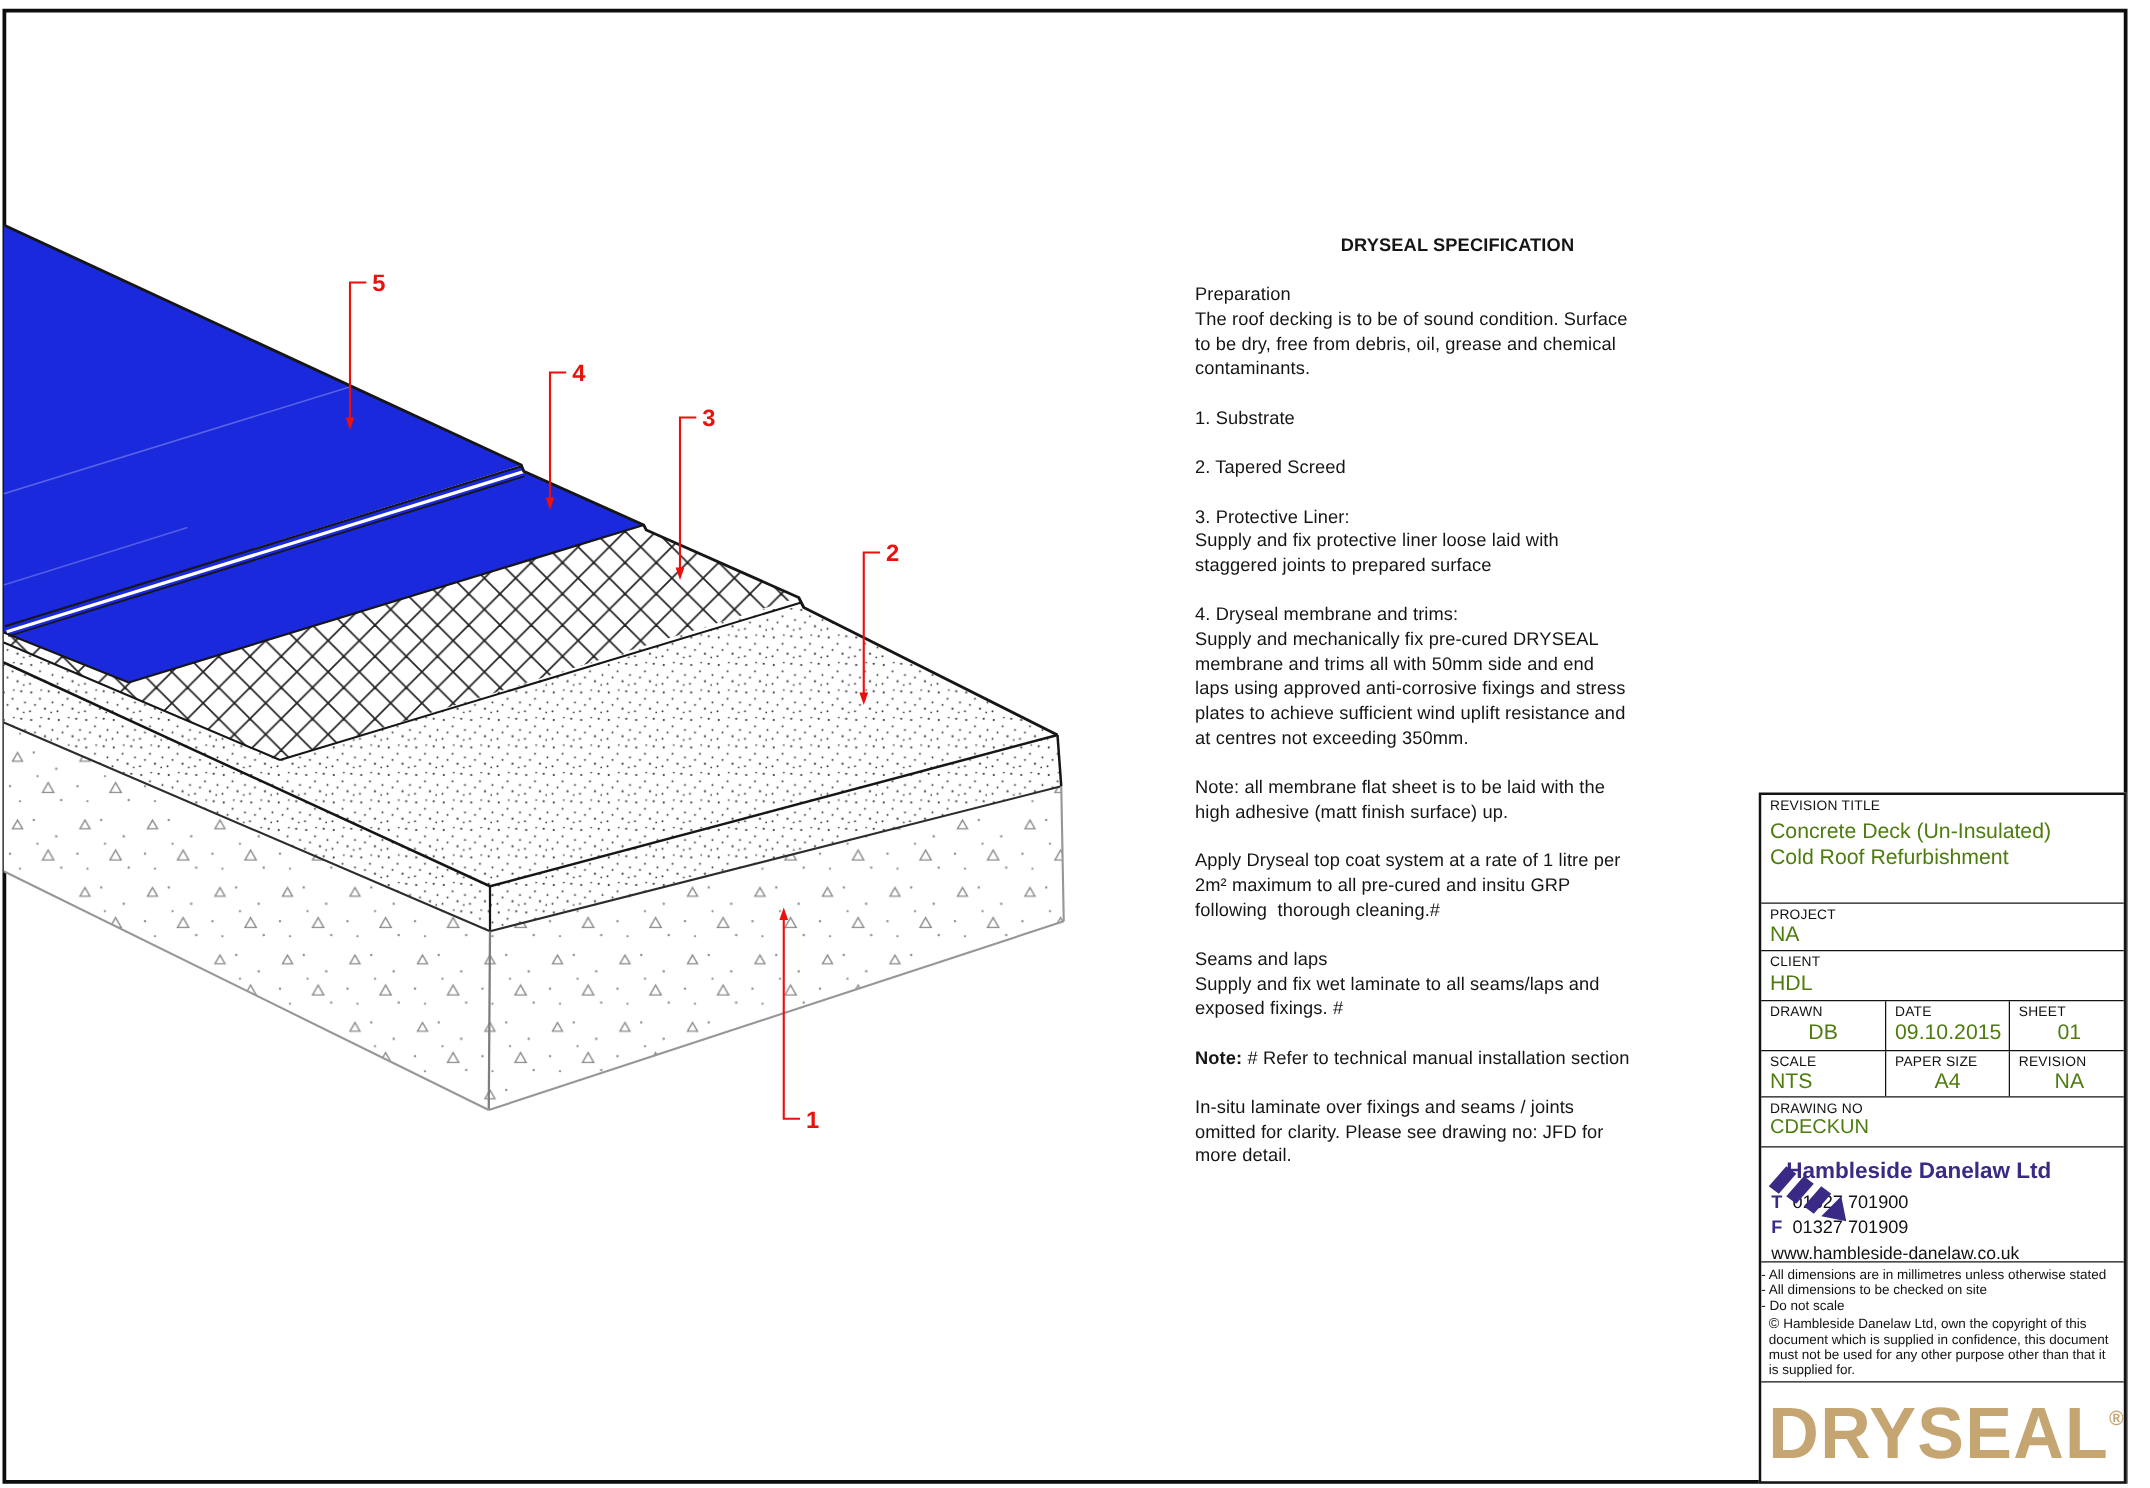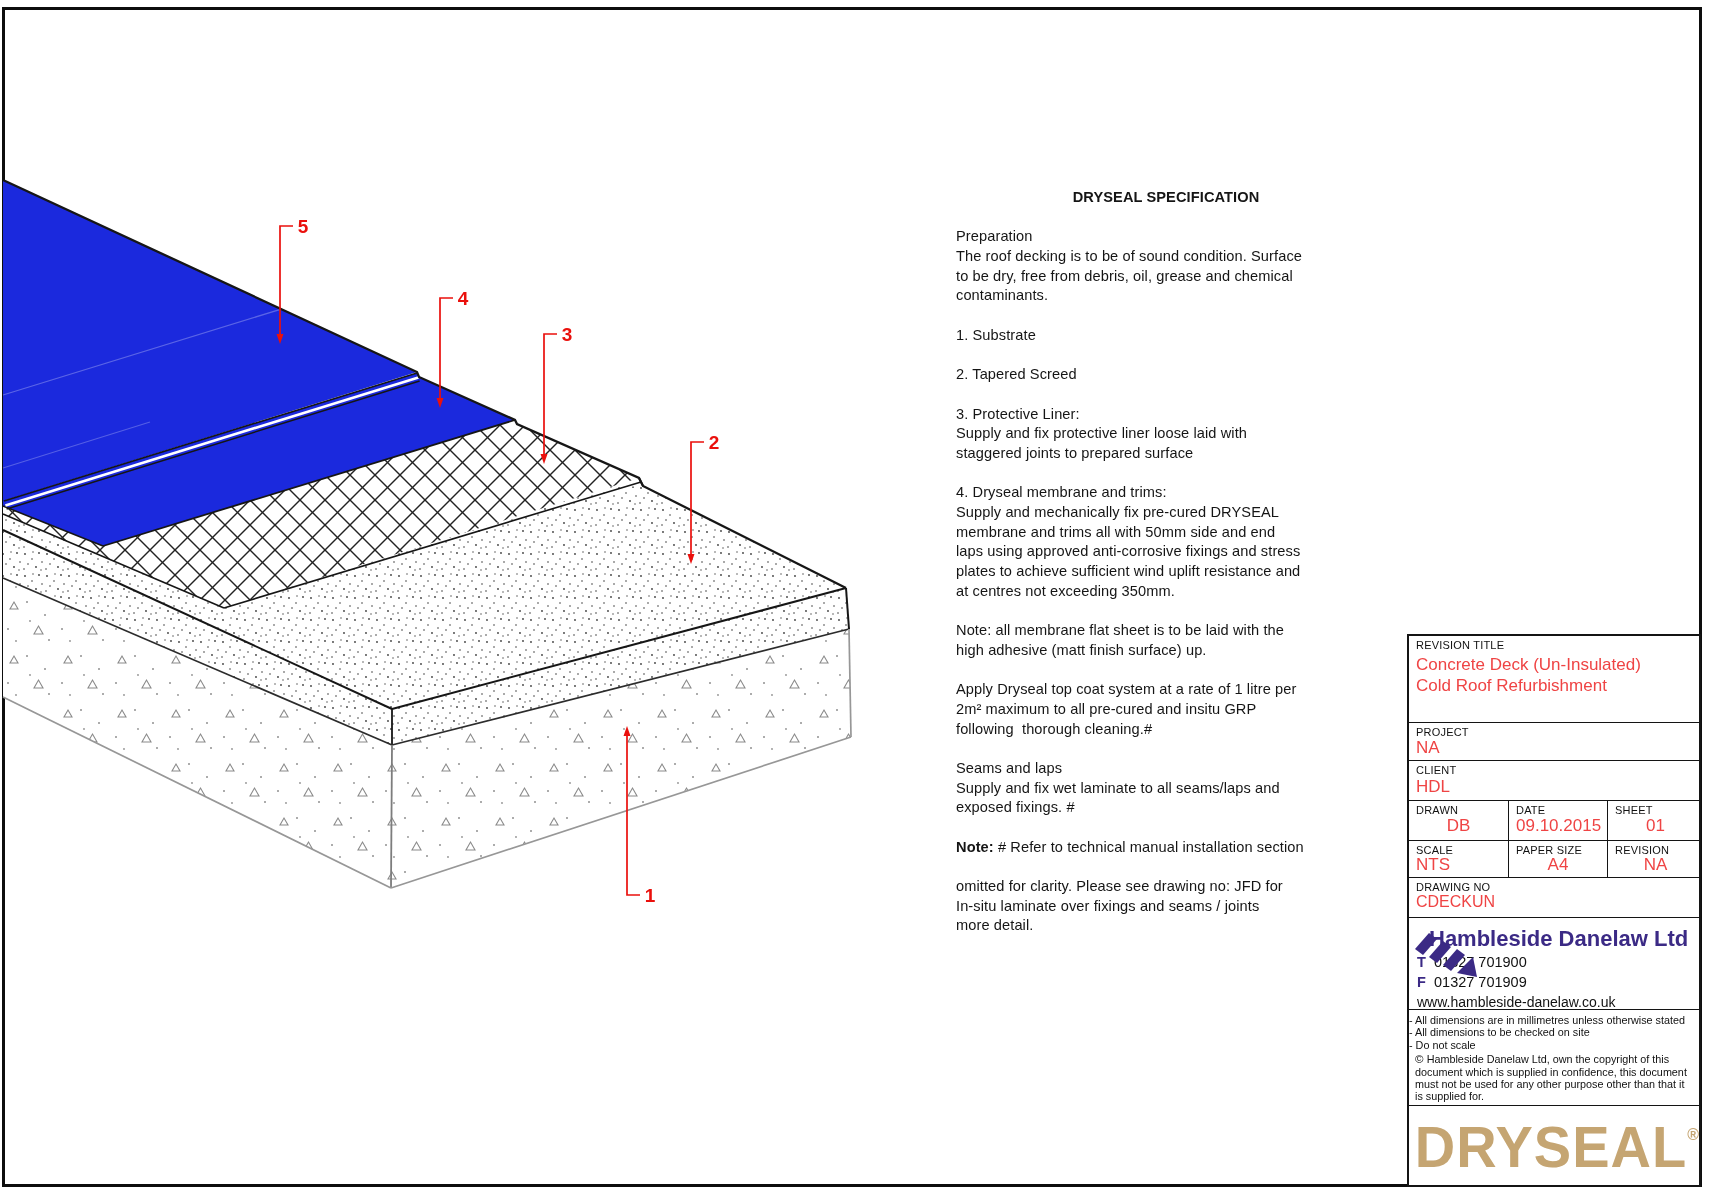--- a/index.html
+++ b/index.html
@@ -23,7 +23,7 @@
   .trow{position:absolute;left:0;width:100%;border-top:1.6px solid #141414;box-sizing:border-box;}
   .trow:first-child{border-top:none;}
   .lab{position:absolute;left:7px;top:3px;font-size:11px;color:#111;letter-spacing:.2px;}
-  .val{position:absolute;left:7px;top:17px;font-size:17px;color:#ef4444;}
+  .val{position:absolute;left:7px;top:17px;font-size:17px;color:#4d7c0f;}
   .tcol{position:absolute;top:0;height:100%;border-left:1.6px solid #141414;box-sizing:border-box;}
   .cent{left:0;width:100%;text-align:center;}
   #ttl .val{line-height:21px;}

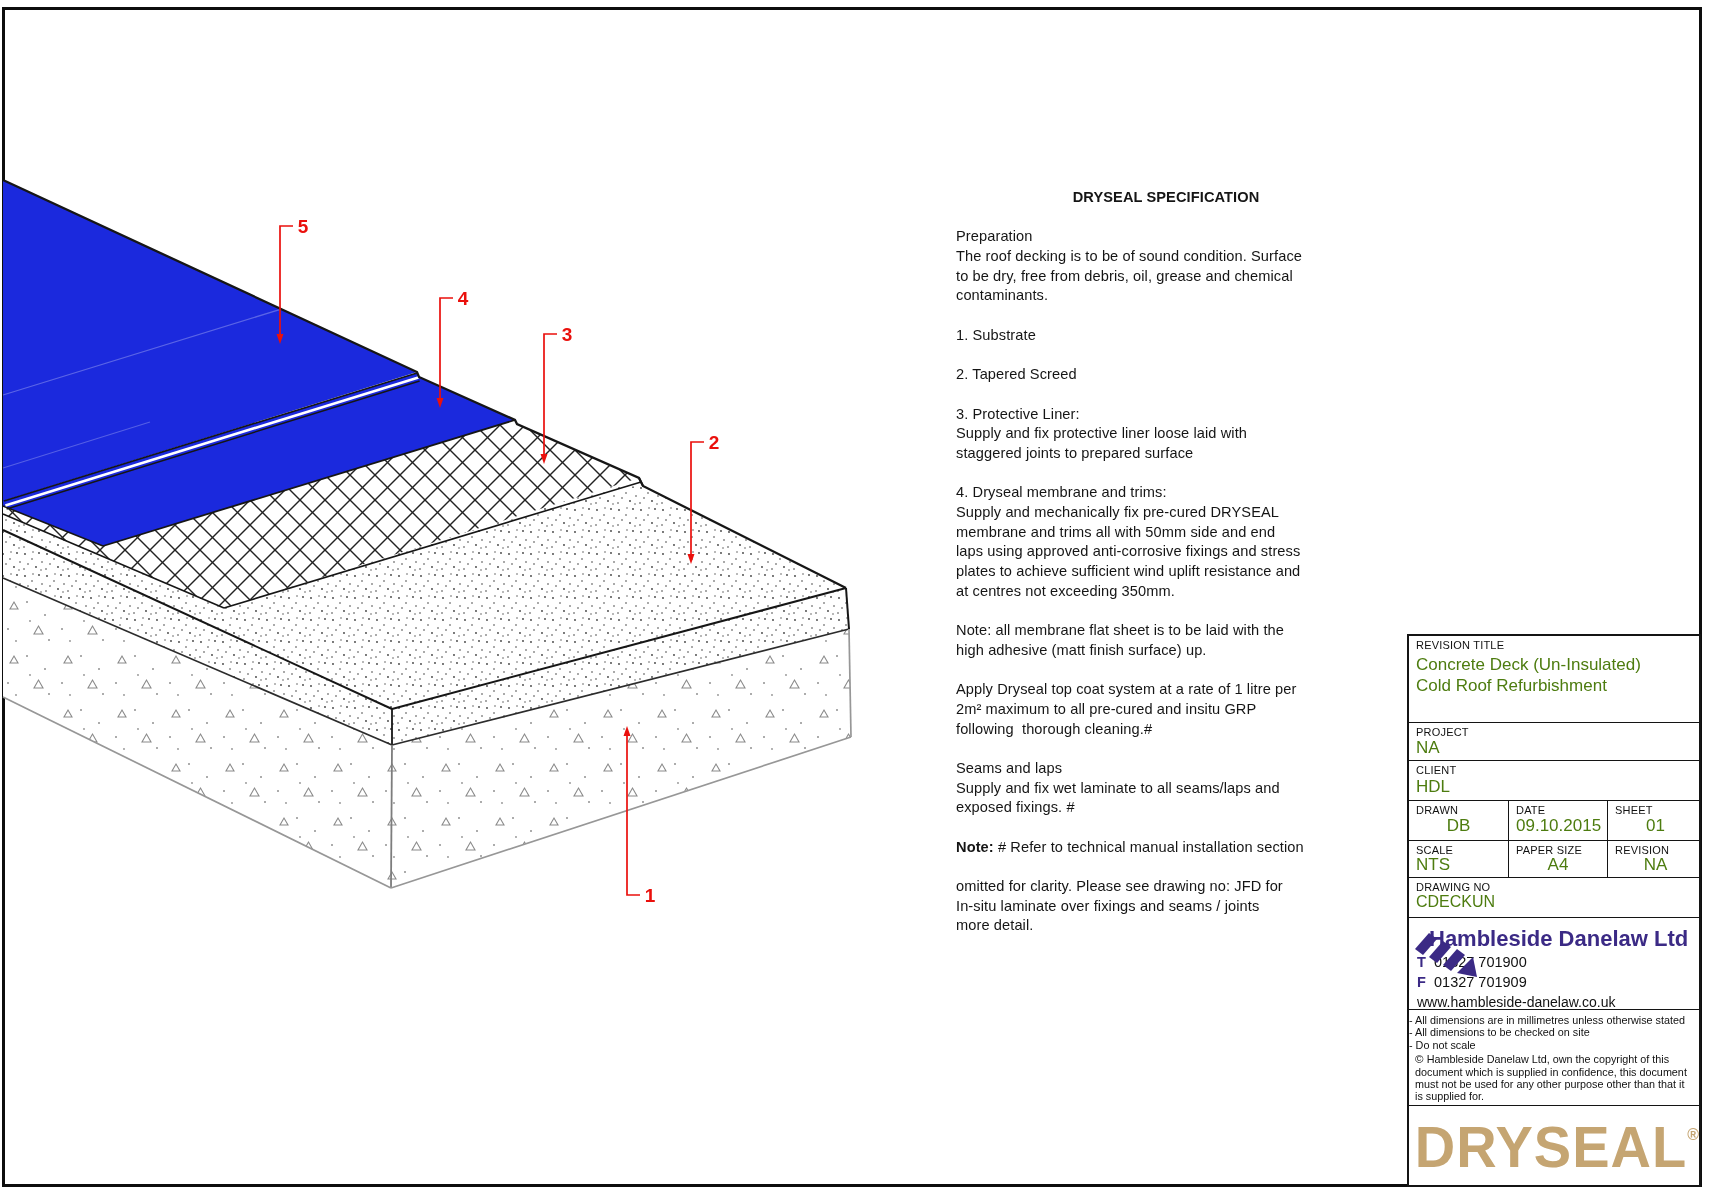--- a/index.html
+++ b/index.html
@@ -187,8 +187,8 @@
       <div class="spec-gap"></div>
       <div class="spec-line"><b>Note:</b> # Refer to technical manual installation section</div>
       <div class="spec-gap"></div>
+      <div class="spec-line">In-situ laminate over fixings and seams / joints</div>
       <div class="spec-line">omitted for clarity. Please see drawing no: JFD for</div>
-      <div class="spec-line">In-situ laminate over fixings and seams / joints</div>
       <div class="spec-line">more detail.</div>
     </div>
 

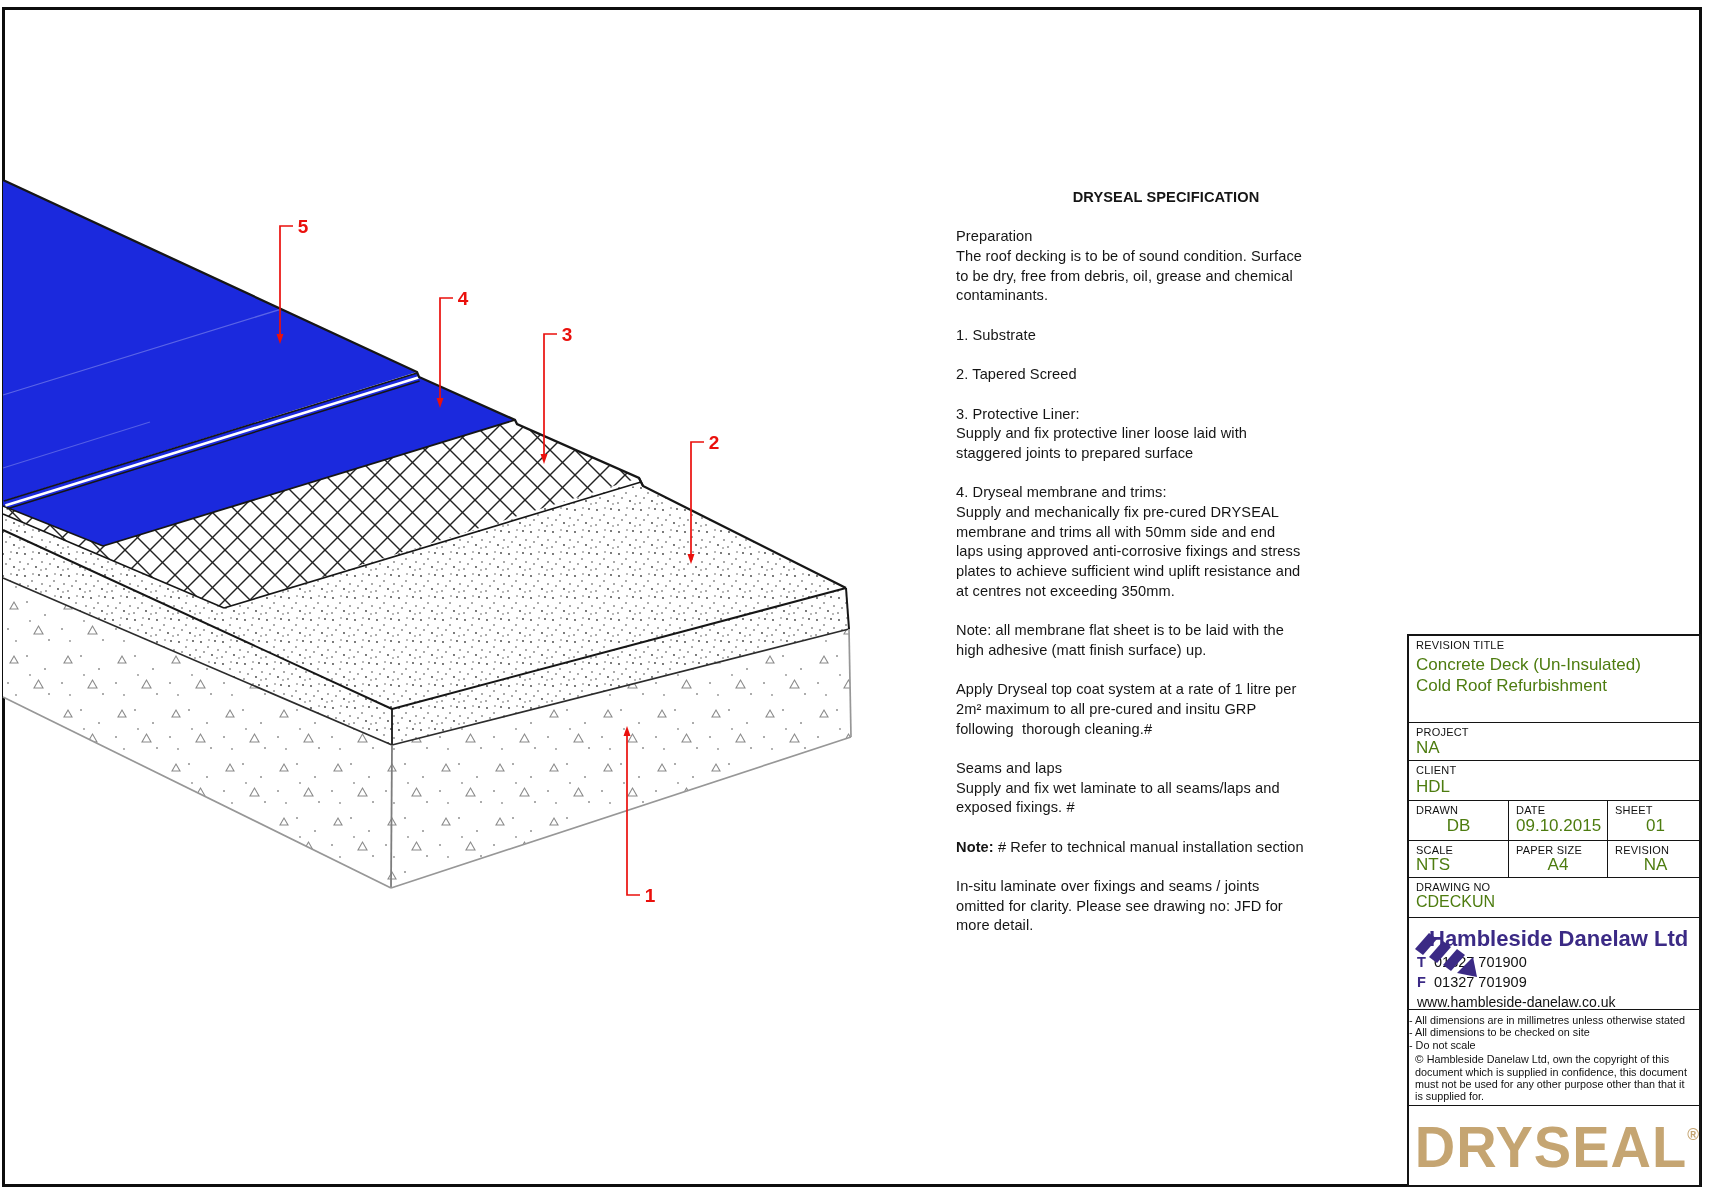--- a/index.html
+++ b/index.html
@@ -27,7 +27,7 @@
   .tcol{position:absolute;top:0;height:100%;border-left:1.6px solid #141414;box-sizing:border-box;}
   .cent{left:0;width:100%;text-align:center;}
   #ttl .val{line-height:21px;}
-  #company .cname{position:absolute;left:8px;top:8px;font-size:22px;font-weight:bold;color:#3b2a85;margin-left:12px;}
+  #company .cname{position:absolute;left:8px;top:8px;font-size:18px;font-weight:bold;color:#3b2a85;margin-left:12px;}
   .contact{position:absolute;left:8px;font-size:14.5px;color:#111;}
   .contact .tf{font-weight:bold;color:#3b2a85;display:inline-block;width:17px;}
   .www{position:absolute;left:8px;font-size:14px;color:#111;}

